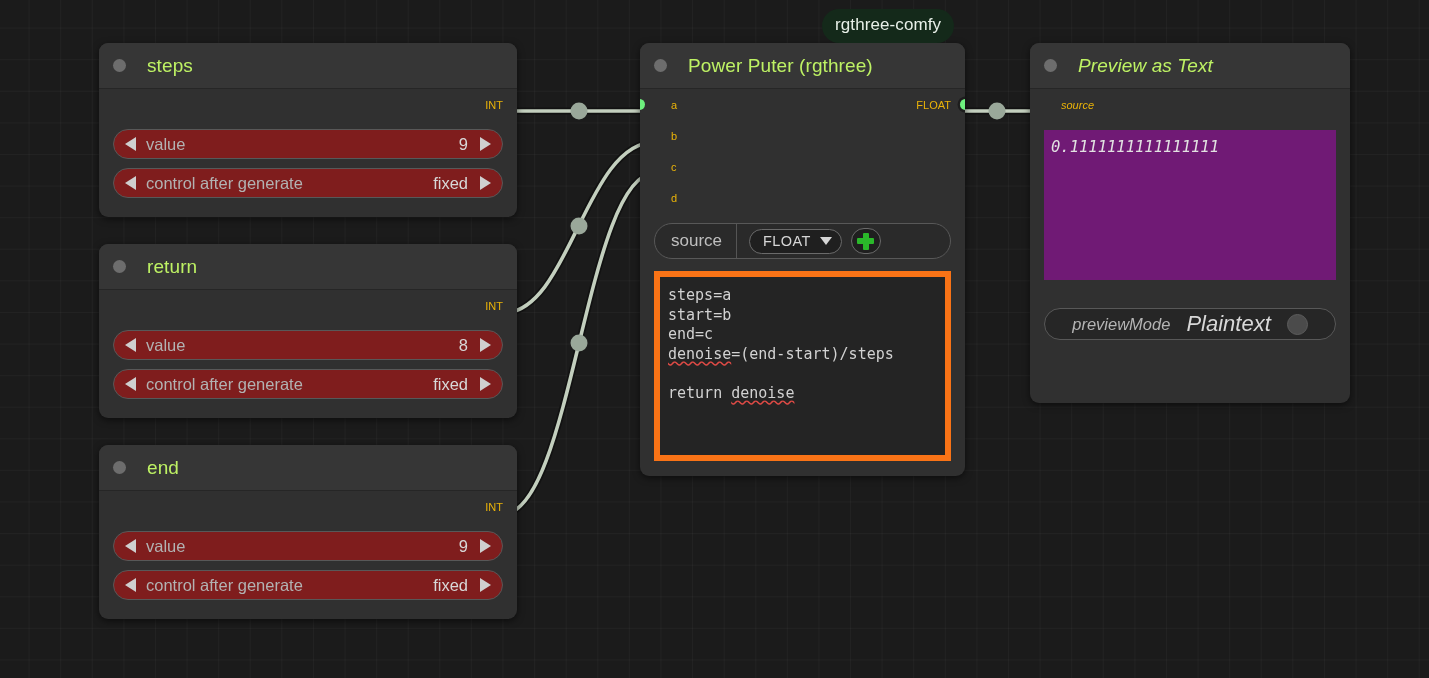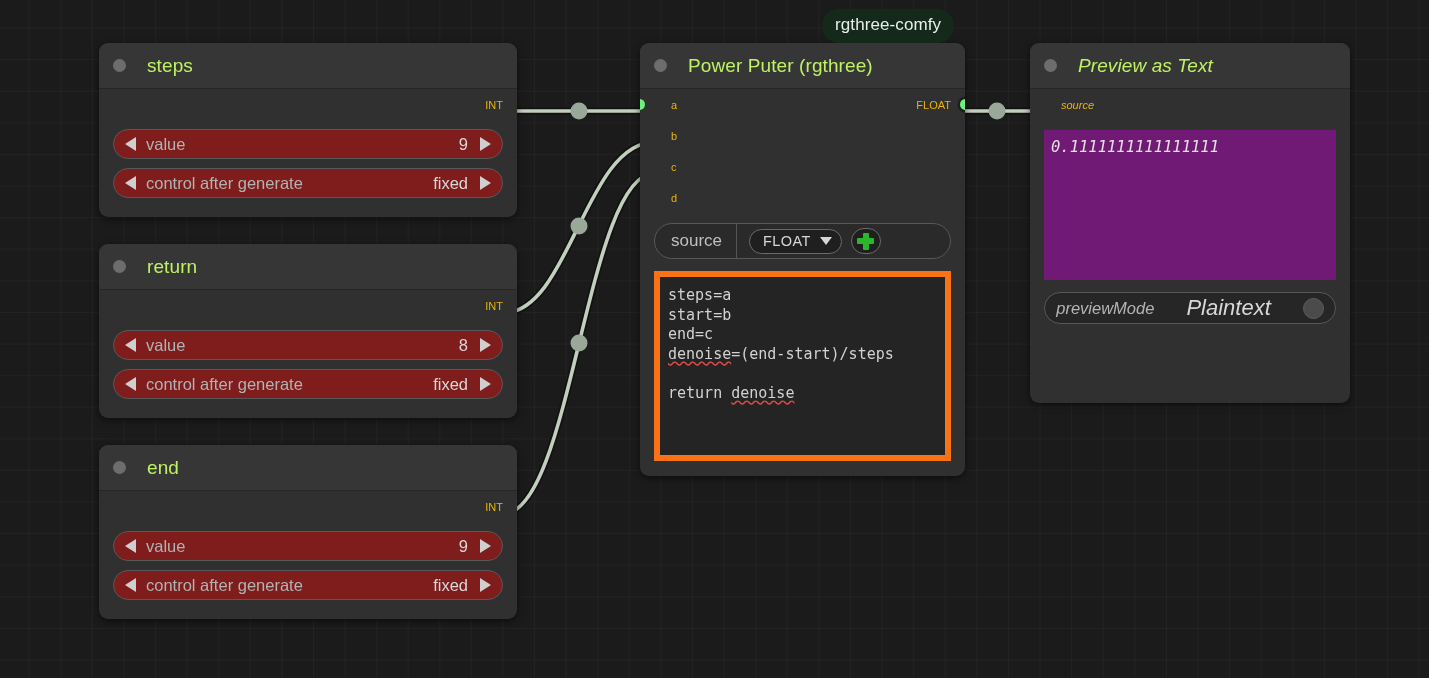--- a/index.html
+++ b/index.html
@@ -163,11 +163,11 @@
 
   
   .w-toggle {
-    height: 32px; margin-top: 12px;
+    height: 32px; margin-top: 28px;
     border: 1px solid #585858; border-radius: 16px;
     background: #262626;
     display: flex; align-items: center; justify-content: center;
-    gap: 32px; position: relative;
+    gap: 16px; position: relative;
   }
   .w-toggle .t-name { color: #b4b4b4; font-size: 16.5px; }
   .w-toggle .t-val  { color: #d8d8d8; font-size: 22px; }

